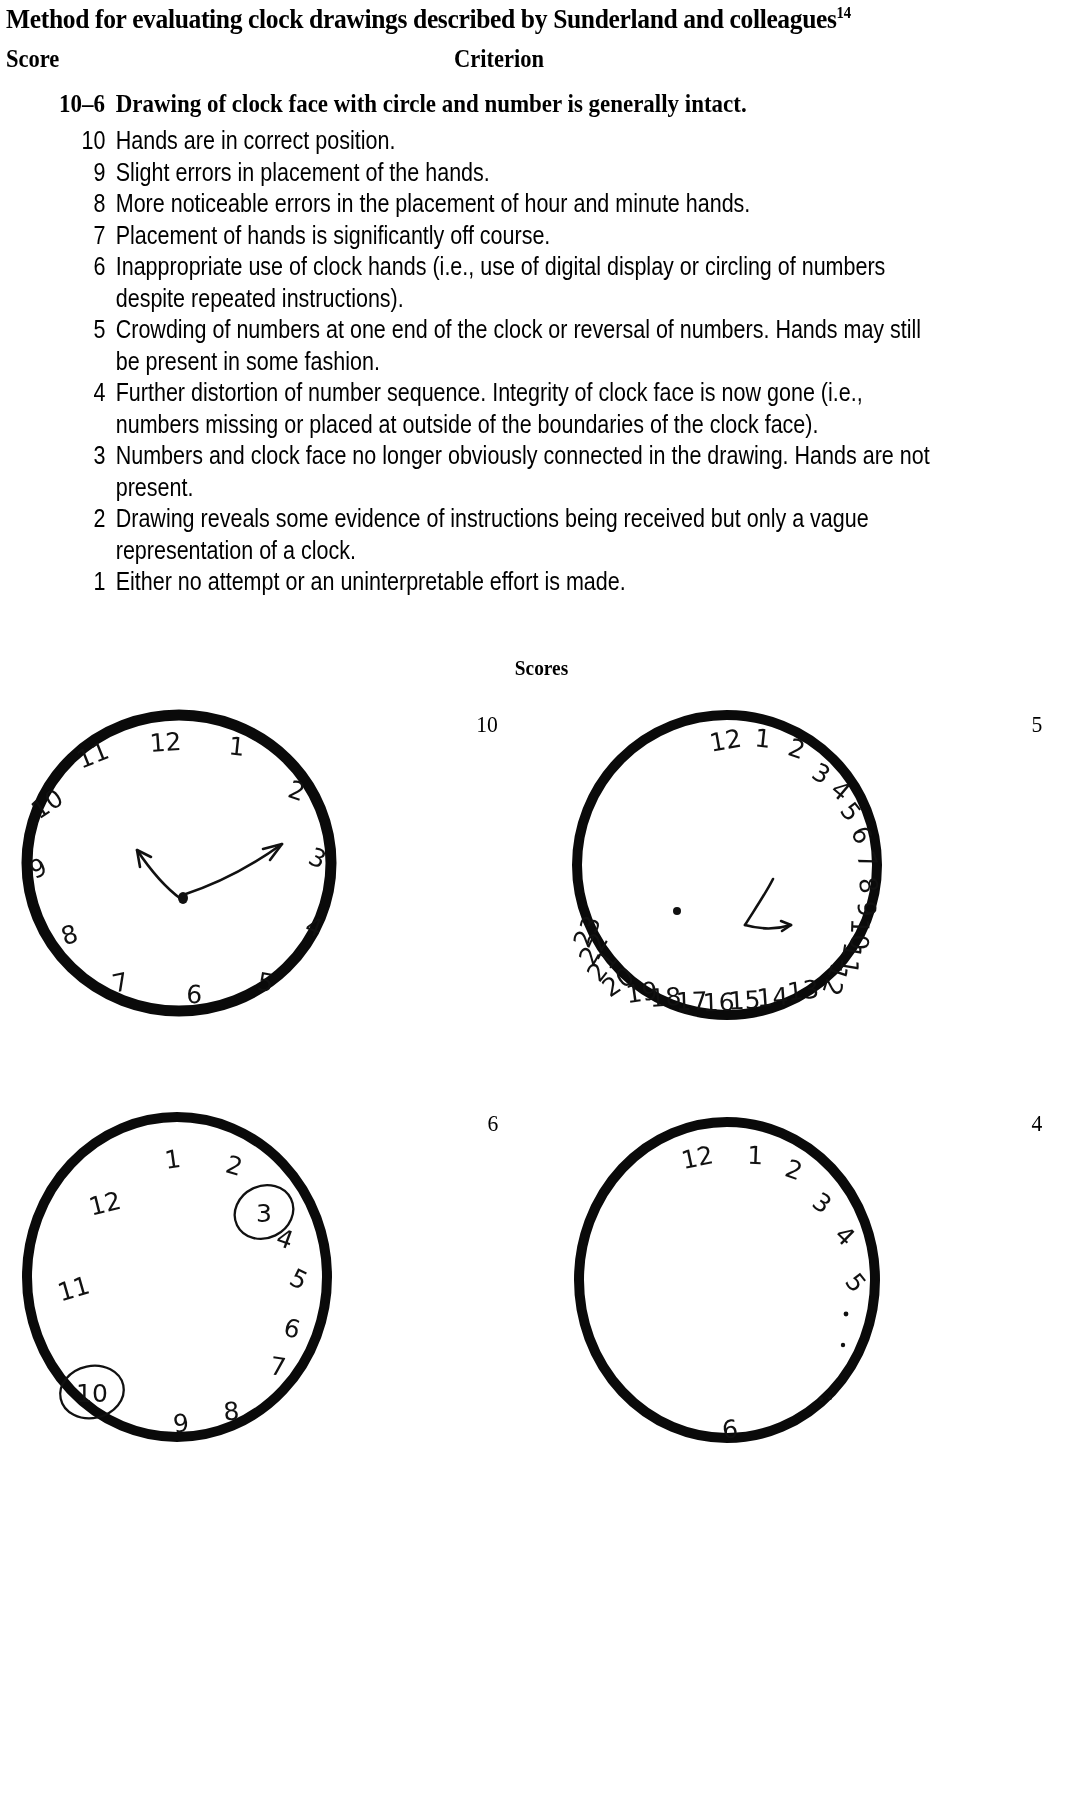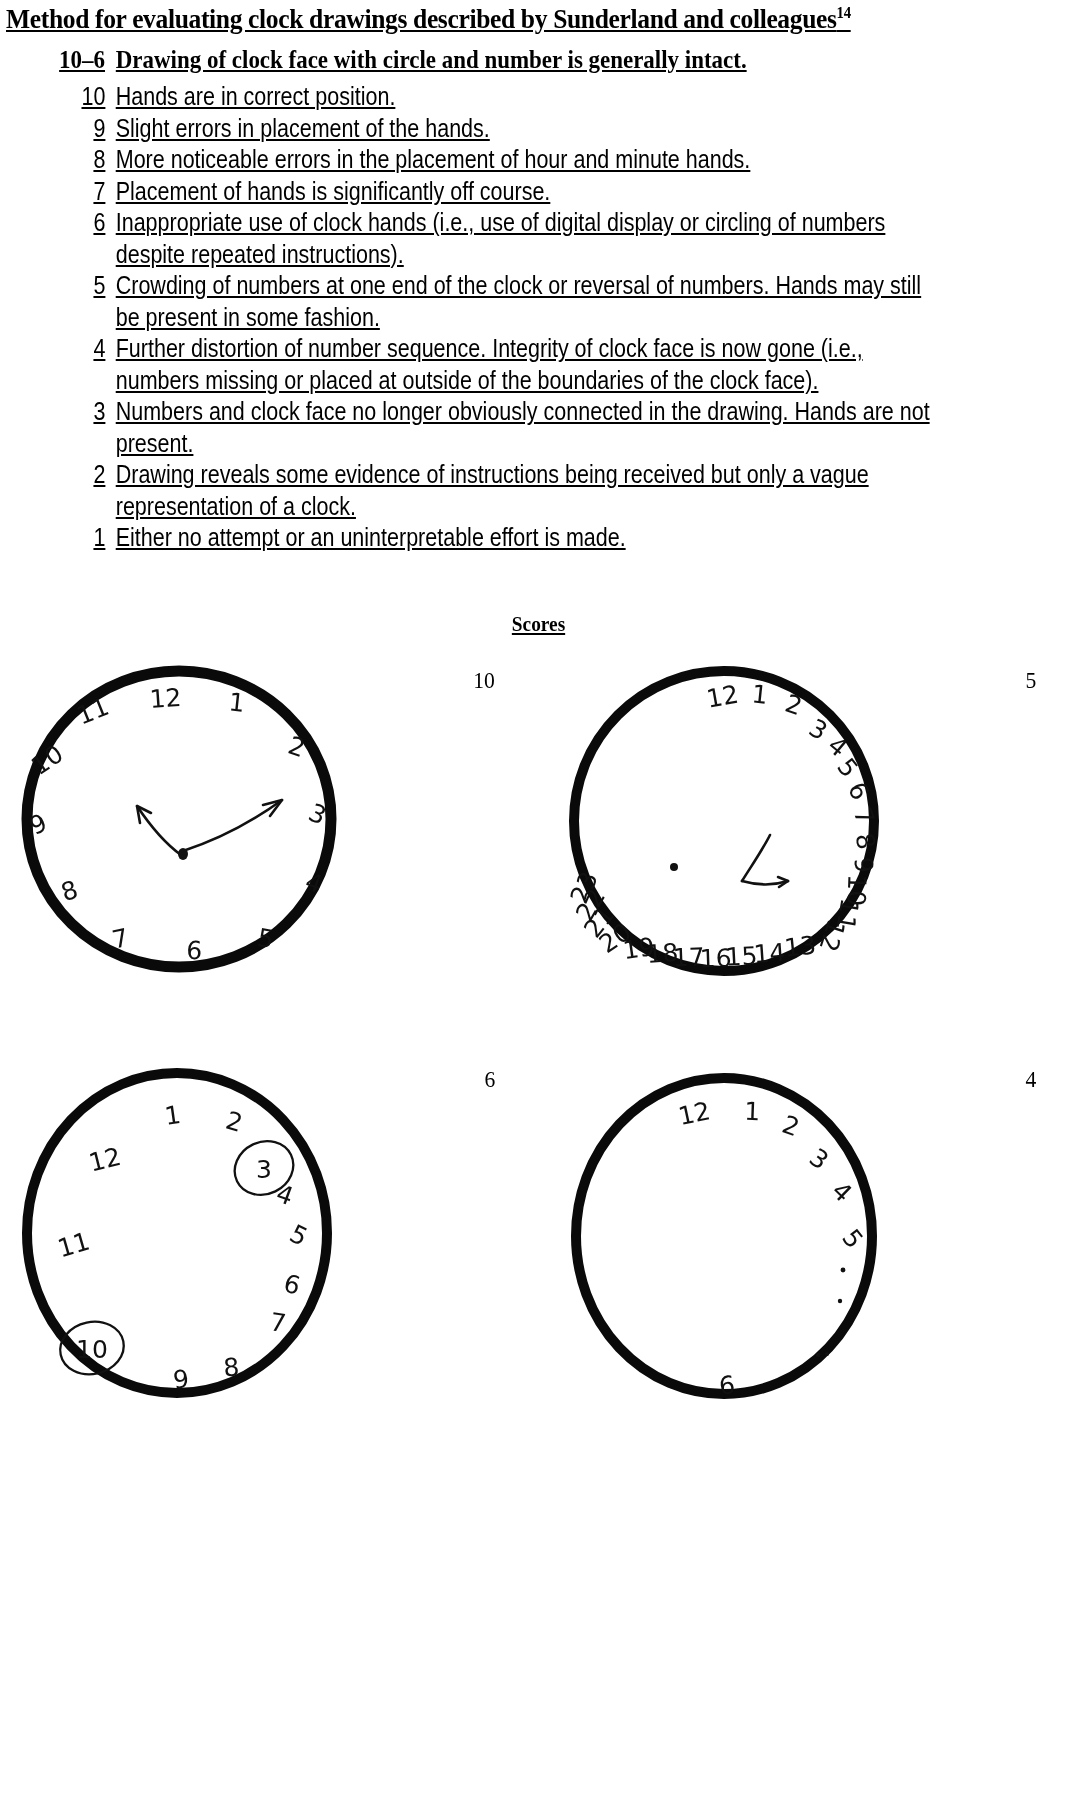--- a/index.html
+++ b/index.html
@@ -7,7 +7,7 @@
     width:1077px;height:1800px;position:relative;overflow:hidden;
     font-family:"Liberation Sans", sans-serif;color:#000;
   }
-  .page{position:absolute;inset:0;padding:0 6px 0 6px;box-sizing:border-box;text-decoration:underline;}
+  .page{position:absolute;inset:0;padding:0 0 0 6px;box-sizing:border-box;}
 
   
   .title{

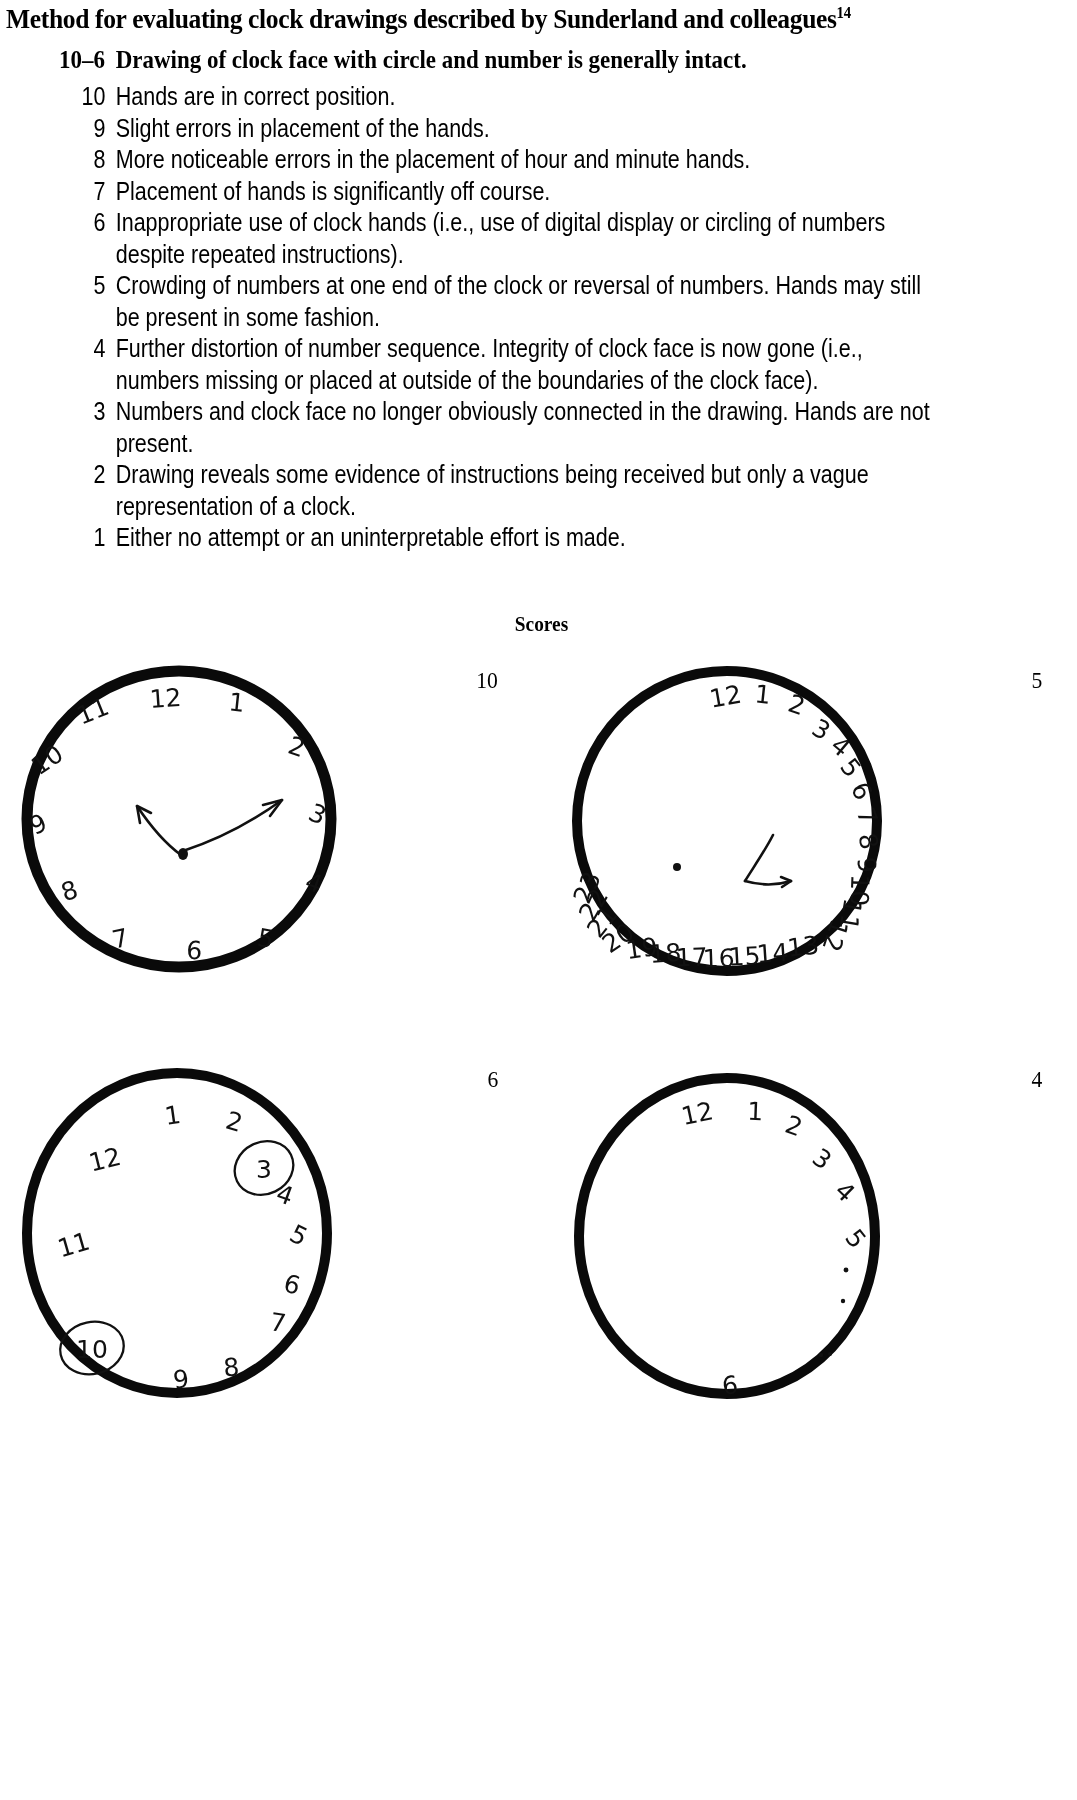--- a/index.html
+++ b/index.html
@@ -73,6 +73,10 @@
 
   <div class="title"><span>Method for evaluating clock drawings described by Sunderland and colleagues</span><sup>14</sup></div>
 
+  <div class="colhead">
+    <span class="score-h">Score</span>
+    <span class="crit-h">Criterion</span>
+  </div>
 
   <div class="rows">
 

